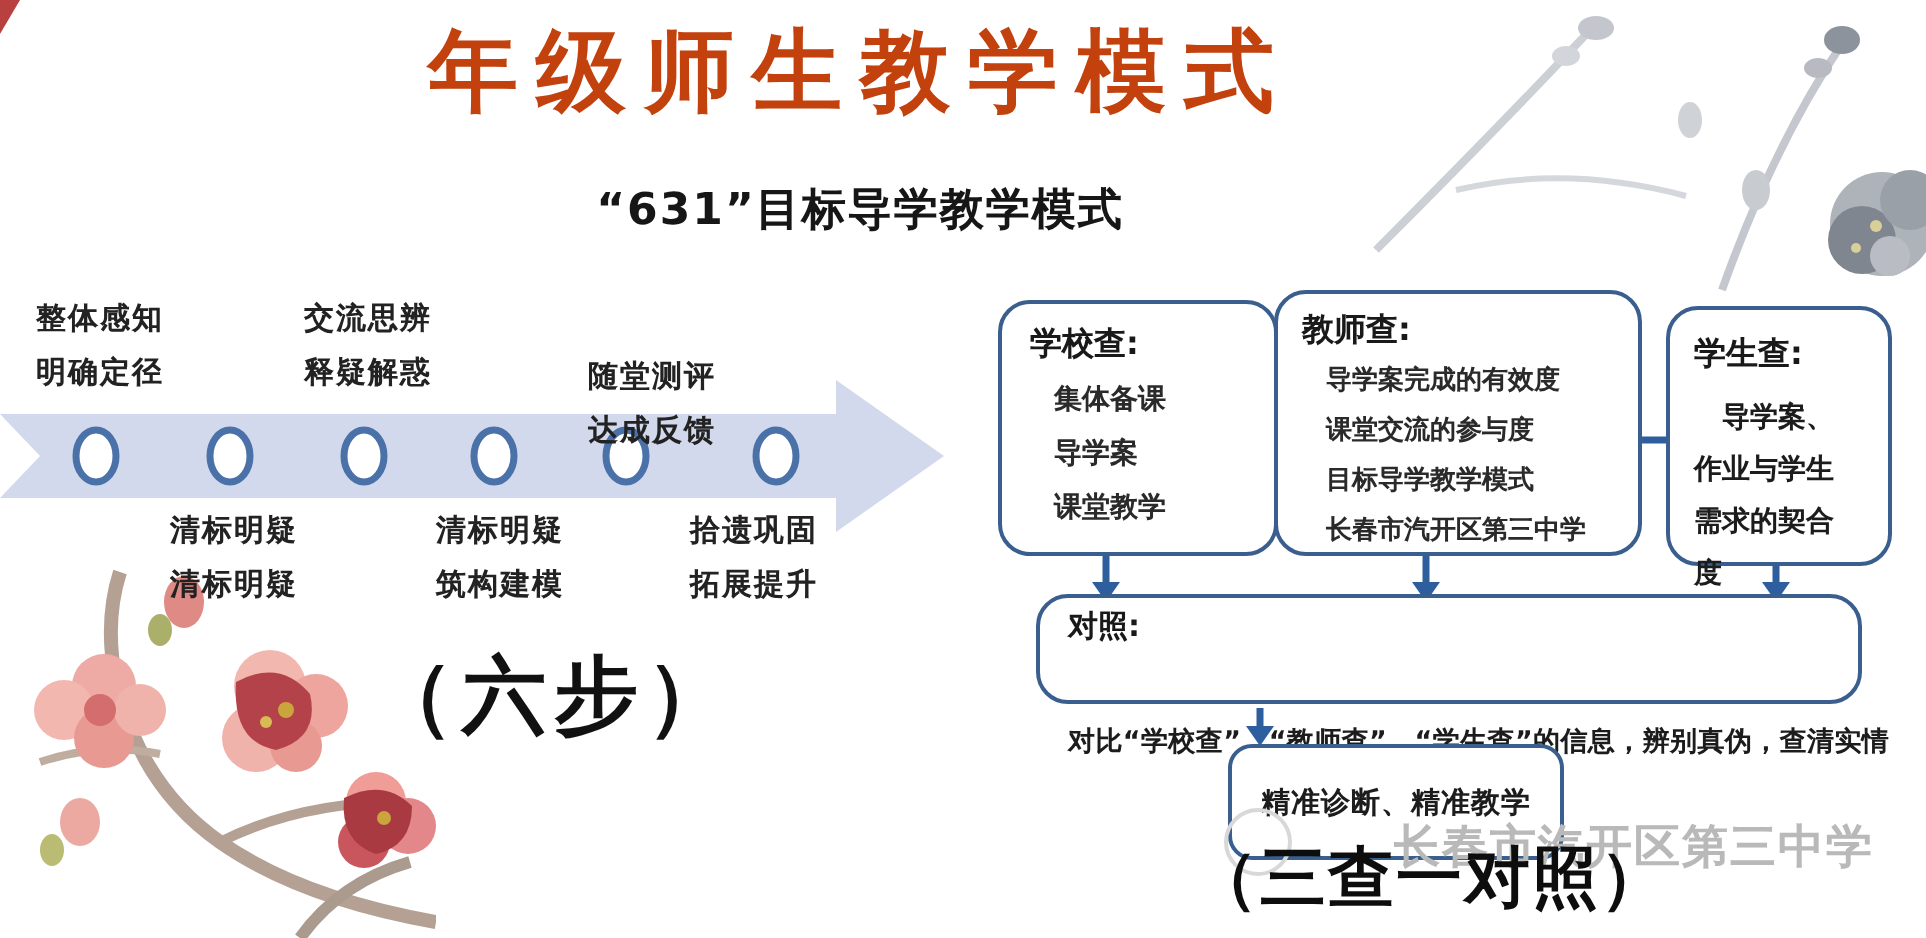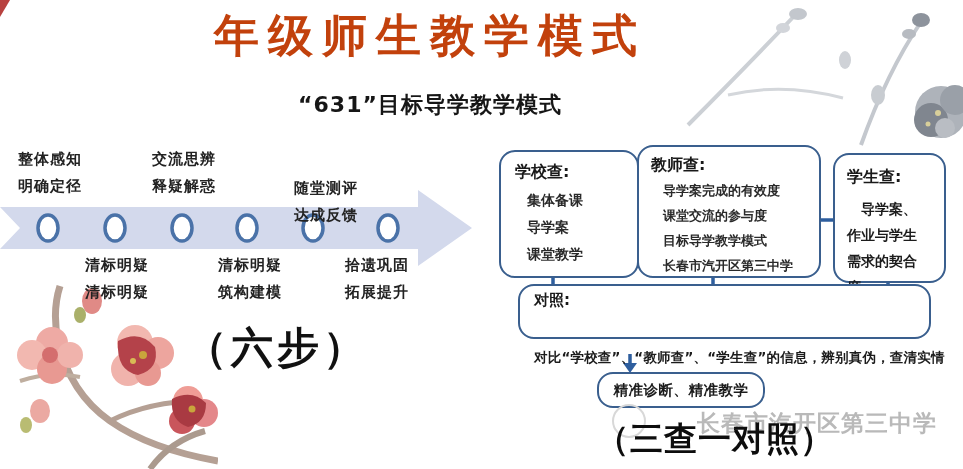--- a/index.html
+++ b/index.html
@@ -60,7 +60,7 @@
   .box-student .box-title{margin-bottom:8px;}
   .box-student .box-text{font-size:14px;line-height:26px;font-weight:700;text-indent:14px;}
 
-  .box-compare{left:518px;top:284px;width:413px;height:55px;padding:5px 10px 0 14px;}
+  .box-compare{left:518px;top:297px;width:413px;height:55px;padding:5px 10px 0 14px;}
   .box-compare .box-title{font-size:15px;}
   .box-compare .box-text{font-size:13.5px;font-weight:700;white-space:nowrap;letter-spacing:.2px;margin-top:39px;}
 

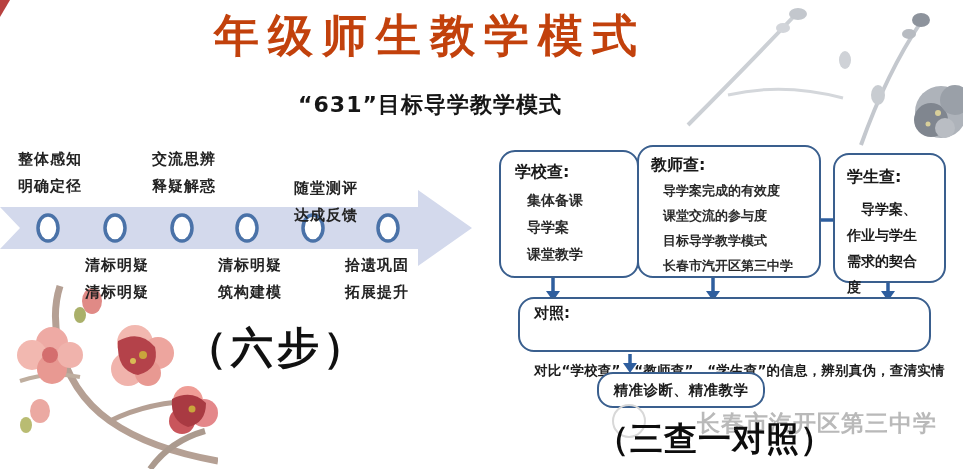--- a/index.html
+++ b/index.html
@@ -65,9 +65,9 @@
   .box-compare .box-text{font-size:13.5px;font-weight:700;white-space:nowrap;letter-spacing:.2px;margin-top:39px;}
 
   .box-result{
-    left:597px;top:372px;width:168px;height:36px;
+    left:614px;top:372px;width:168px;height:58px;
     display:flex;align-items:center;justify-content:center;
-    font-size:14.5px;font-weight:700;letter-spacing:.5px;
+    font-size:14.5px;font-weight:700;letter-spacing:.5px;border-radius:12px;
   }
 
   .connectors{position:absolute;left:0;top:0;z-index:1;pointer-events:none;}

